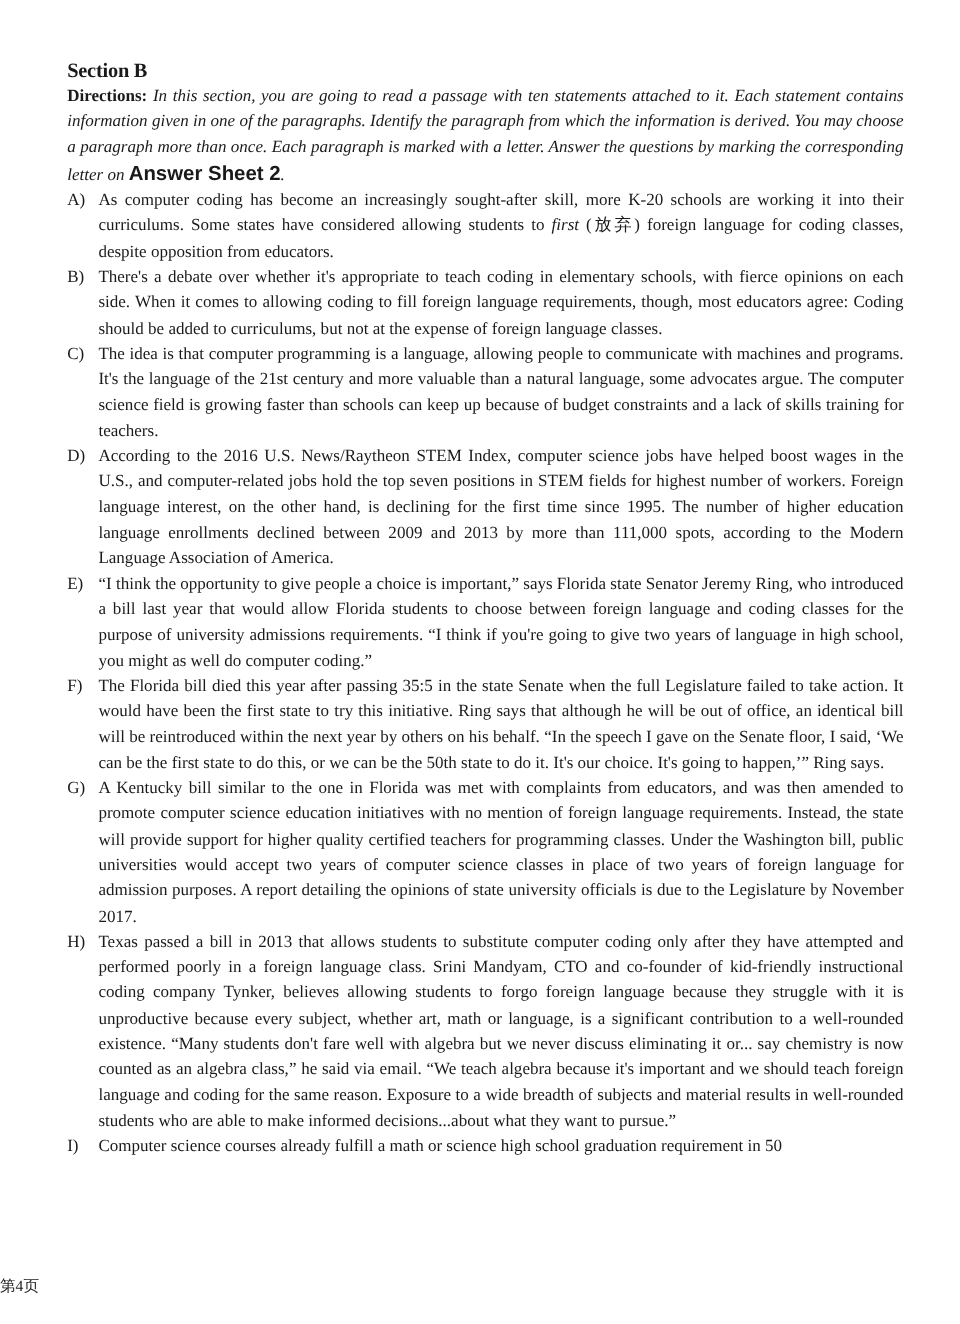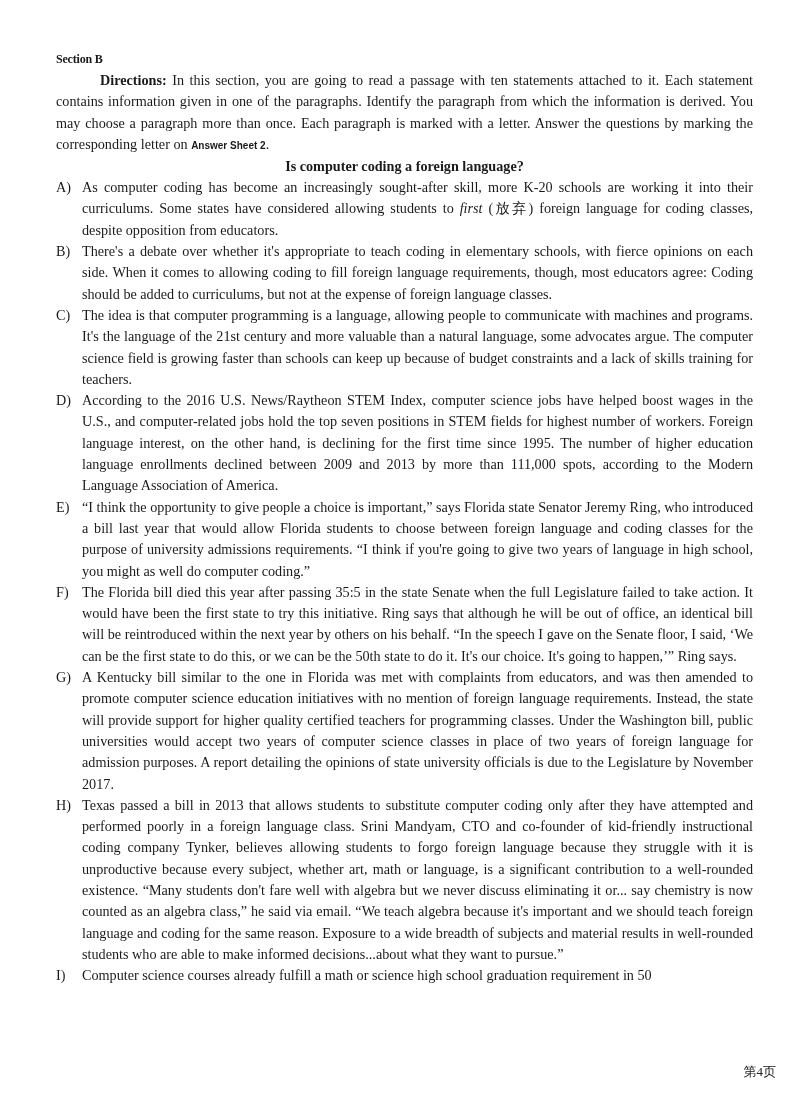--- a/index.html
+++ b/index.html
@@ -10,7 +10,7 @@
   }
   .page { position: absolute; left: 56px; top: 48px; width: 697px; }
   .section-title {
-    font-weight: bold; font-size: 12px; line-height: 22px; margin: 0;
+    font-weight: bold; font-size: 17px; line-height: 22px; margin: 0;
     letter-spacing: -0.2px;
   }
   .directions {

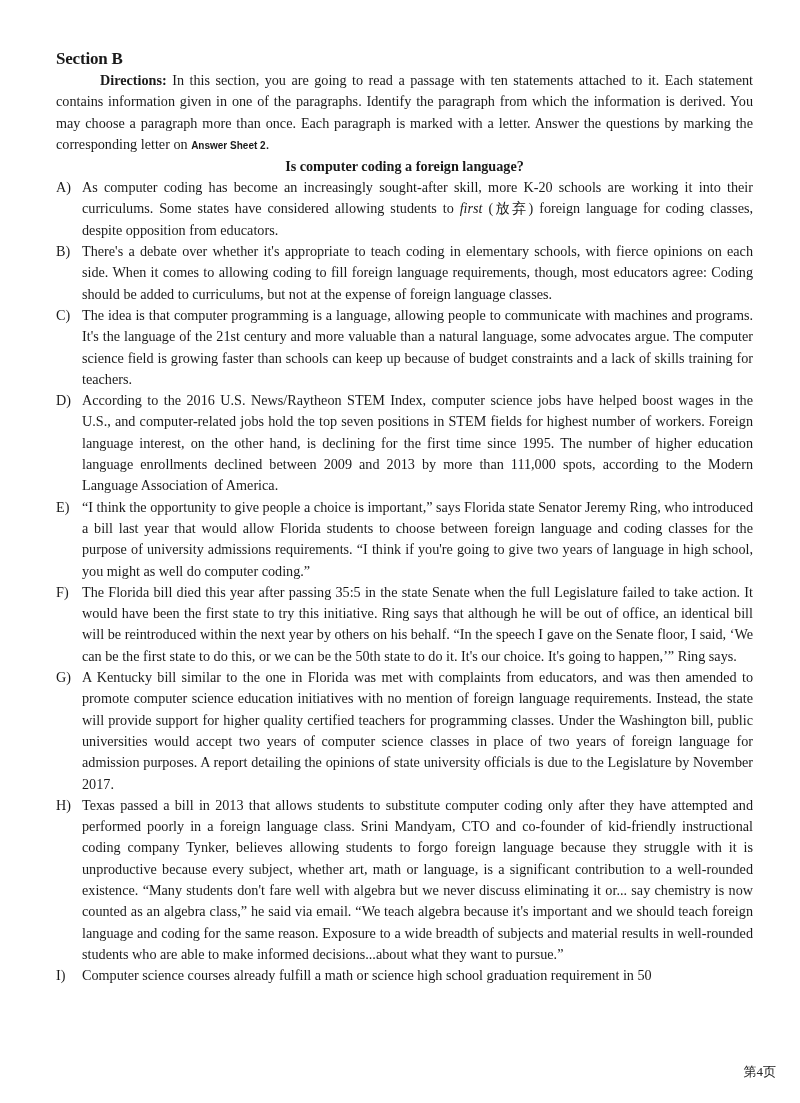--- a/index.html
+++ b/index.html
@@ -17,7 +17,7 @@
     font-size: 14.2px; line-height: 21.3px; text-align: justify; margin: 0;
     text-align-last: left;
   }
-  .directions .lbl { font-weight: bold; font-style: normal; margin-left: 44px; }
+  .directions .lbl { font-weight: bold; font-style: normal; }
   .directions .txt { }
   .directions .sheet { font-family: "Liberation Sans", "DejaVu Sans", sans-serif; font-weight: bold; font-style: normal; font-size: 10px; }
   .passage-title {

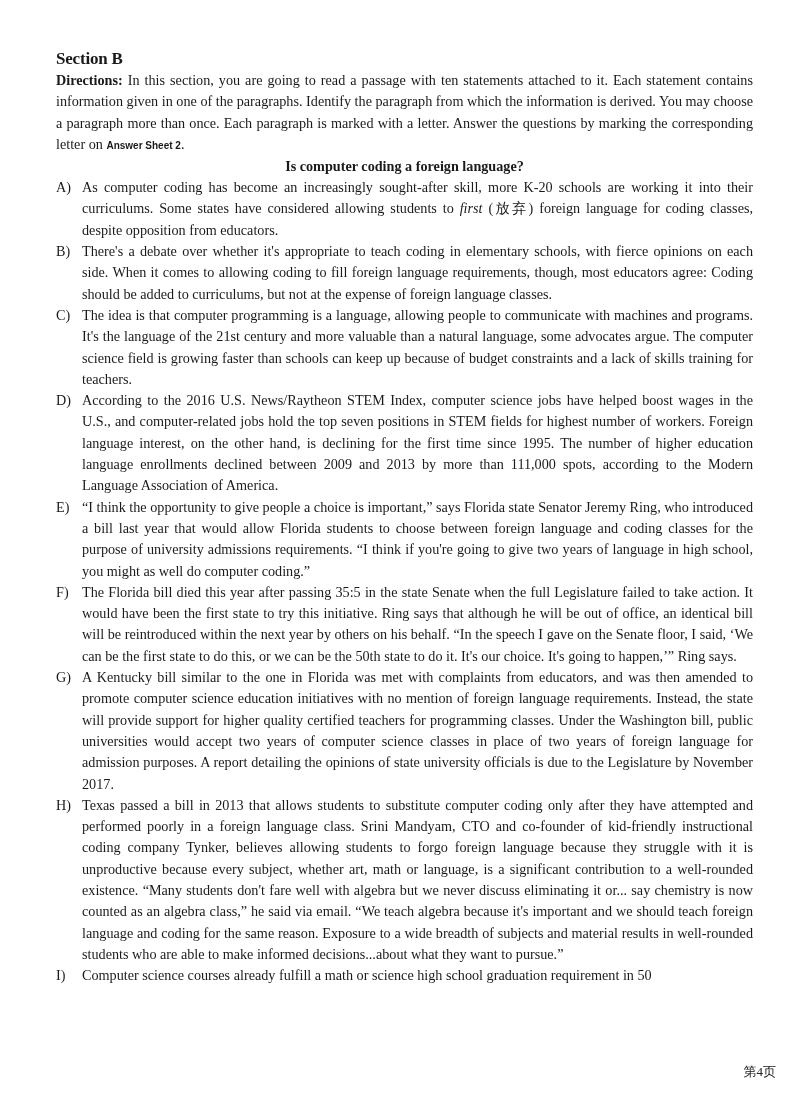--- a/index.html
+++ b/index.html
@@ -18,7 +18,7 @@
     text-align-last: left;
   }
   .directions .lbl { font-weight: bold; font-style: normal; }
-  .directions .txt { }
+  .directions .txt { font-style: italic; }
   .directions .sheet { font-family: "Liberation Sans", "DejaVu Sans", sans-serif; font-weight: bold; font-style: normal; font-size: 10px; }
   .passage-title {
     text-align: center; font-weight: bold; font-size: 14.2px; line-height: 21px; margin: 0;

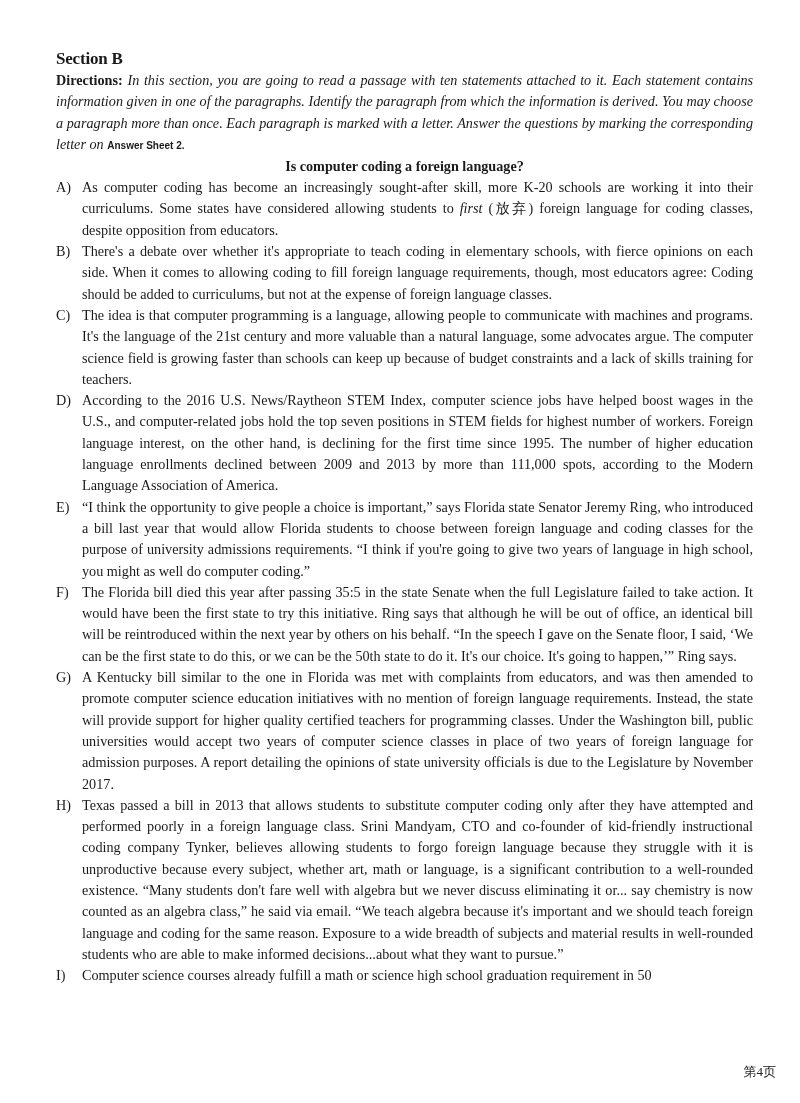--- a/index.html
+++ b/index.html
@@ -19,7 +19,7 @@
   }
   .directions .lbl { font-weight: bold; font-style: normal; }
   .directions .txt { font-style: italic; }
-  .directions .sheet { font-family: "Liberation Sans", "DejaVu Sans", sans-serif; font-weight: bold; font-style: normal; font-size: 10px; }
+  .directions .sheet { font-family: "Liberation Sans", "DejaVu Sans", sans-serif; font-weight: bold; font-style: normal; font-size: 17px; }
   .passage-title {
     text-align: center; font-weight: bold; font-size: 14.2px; line-height: 21px; margin: 0;
   }

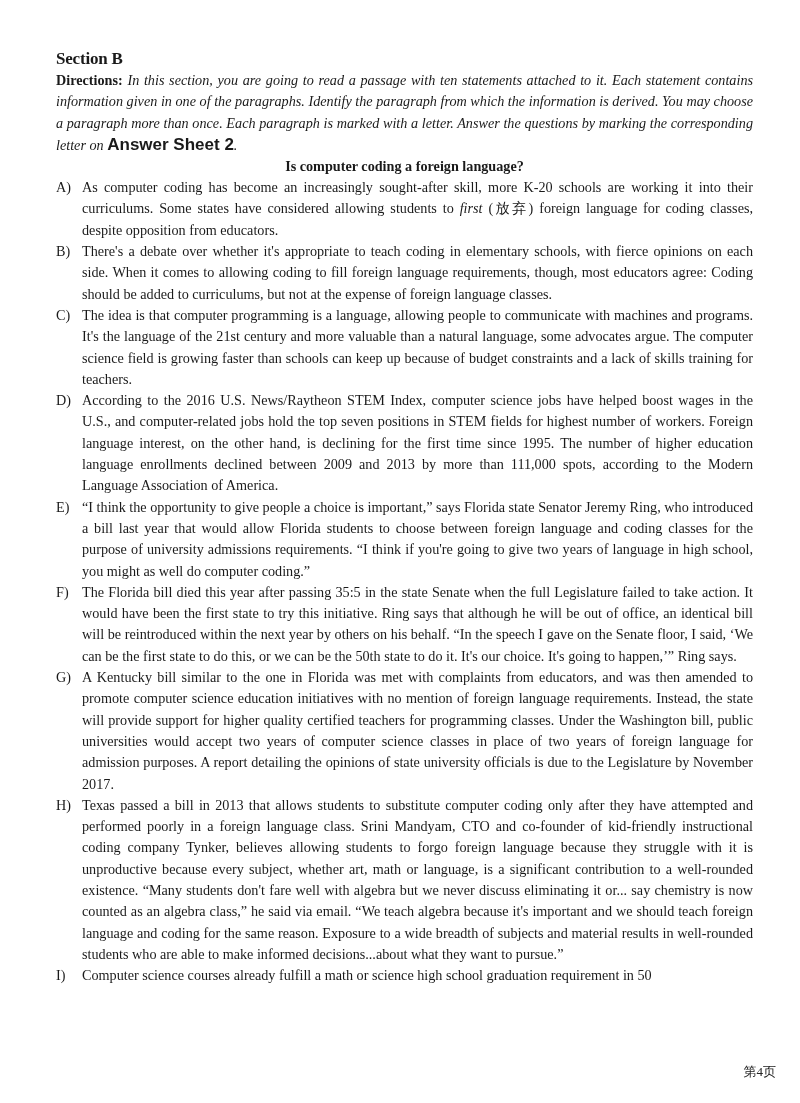--- a/index.html
+++ b/index.html
@@ -43,7 +43,6 @@
 
   <p class="directions"><span class="lbl">Directions:</span><span class="txt"> In this section, you are going to read a passage with ten statements attached to it. Each statement contains information given in one of the paragraphs. Identify the paragraph from which the information is derived. You may choose a paragraph more than once. Each paragraph is marked with a letter. Answer the questions by marking the corresponding letter on </span><span class="sheet">Answer Sheet 2</span><span class="txt">.</span></p>
 
-  <h3 class="passage-title">Is computer coding a foreign language?</h3>
 
   <div class="para">
     <span class="letter">A)</span>

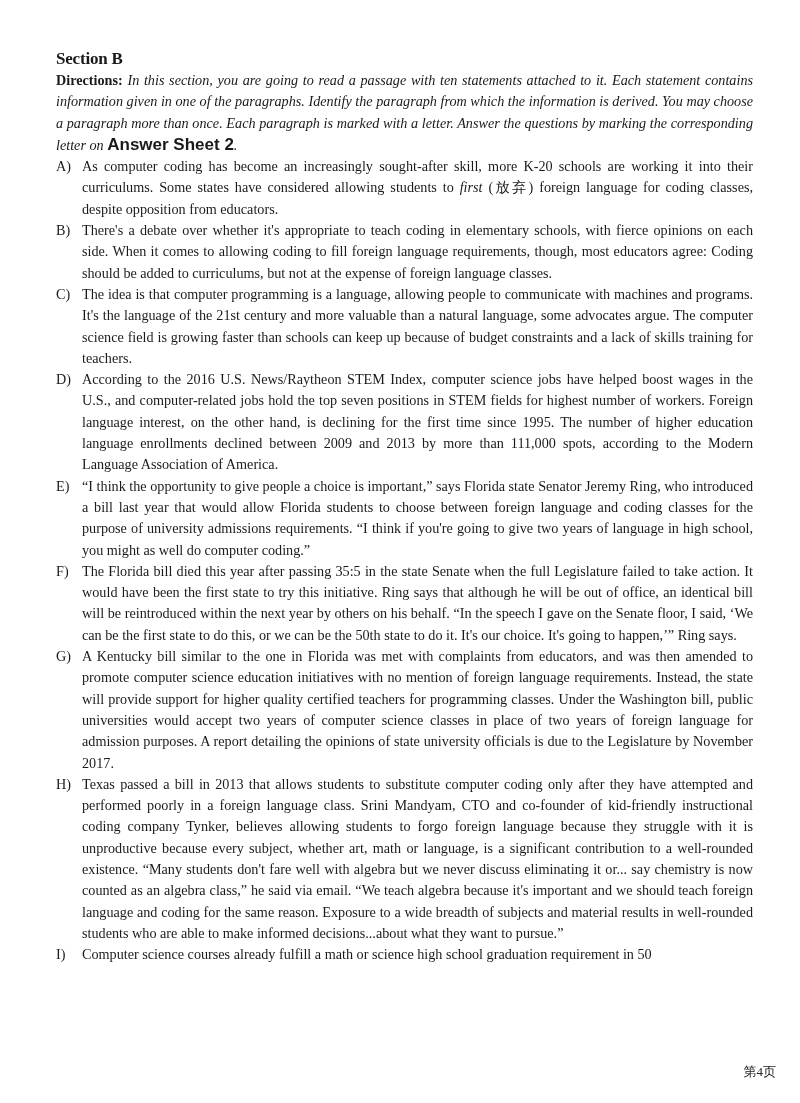--- a/index.html
+++ b/index.html
@@ -31,7 +31,7 @@
   .para .body { display: block; }
   .para .body i { font-style: italic; }
   .footer {
-    position: absolute; top: 1064px; left: 0; width: 776px; text-align: right;
+    position: absolute; top: 1064px; left: 0; width: 776px; text-align: left;
     font-size: 13px; line-height: 16px; color: #222;
   }
 </style>

